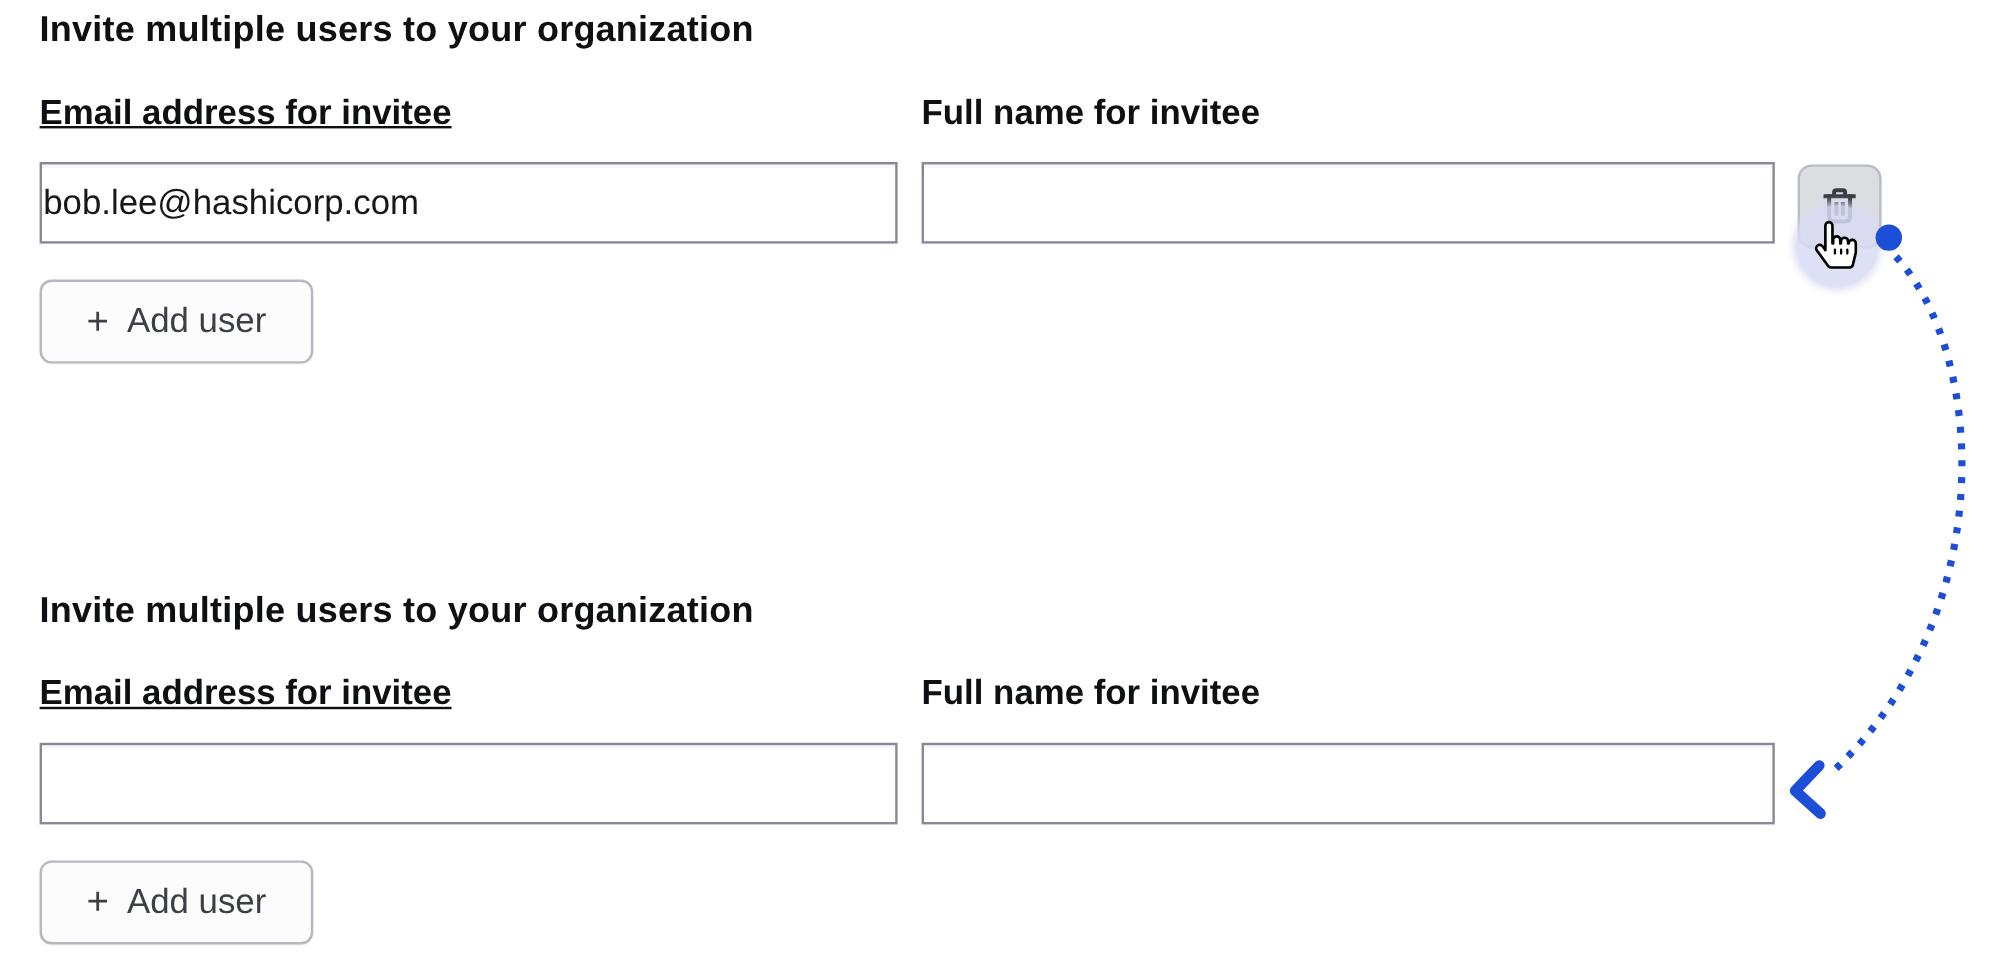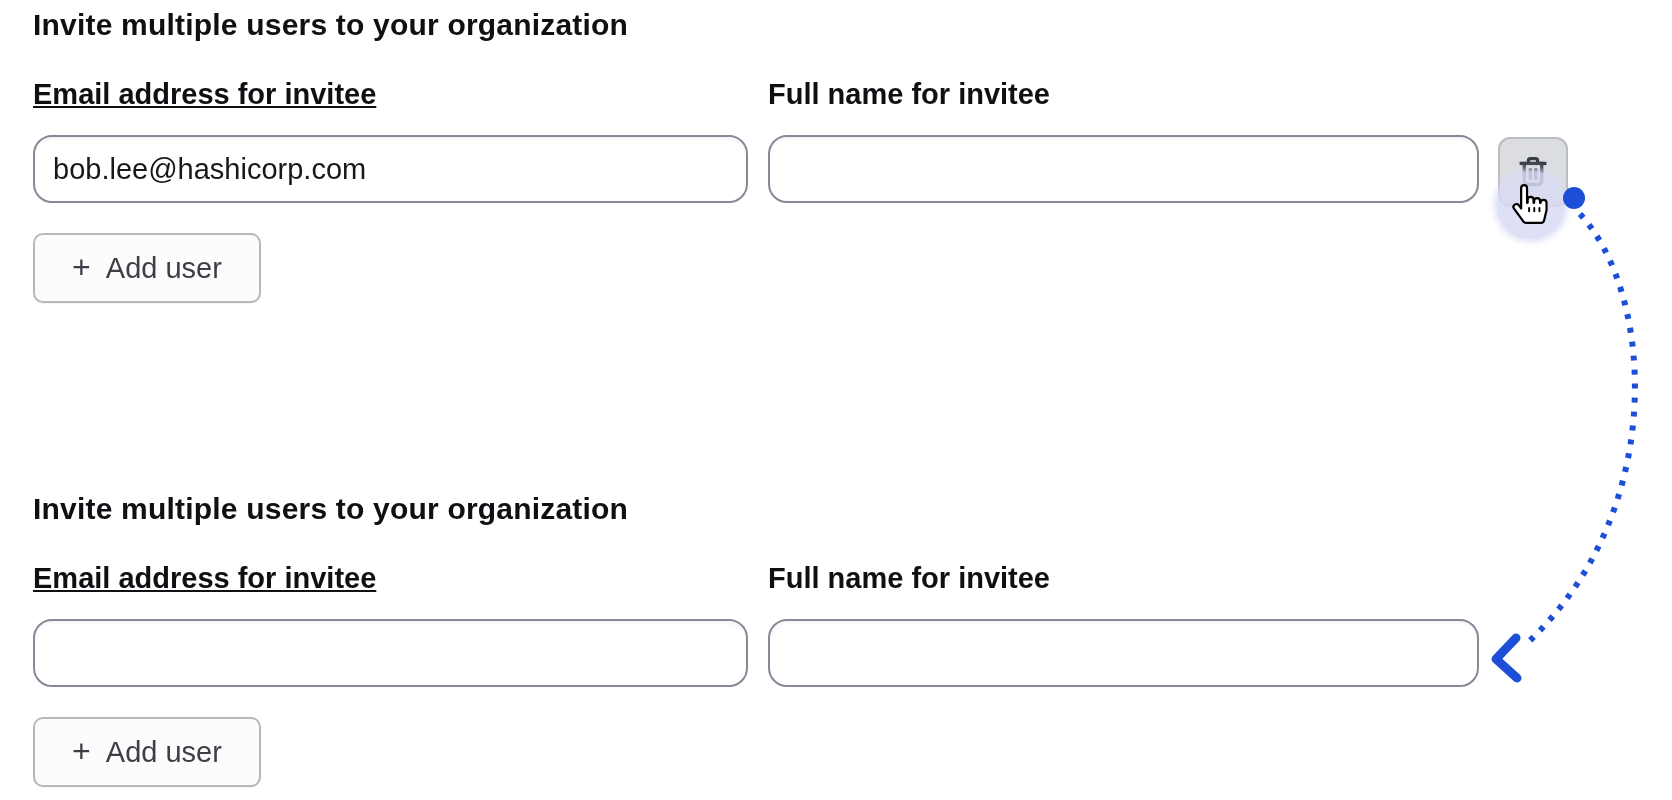--- a/index.html
+++ b/index.html
@@ -18,9 +18,9 @@
   .l-name{left:752px;}
 
   .inp{position:absolute;top:135px;height:68px;box-sizing:border-box;
-       border:2px solid #868a98;border-radius:19px;background:#ffffff;
+       border:2px solid #868a98;border-radius:0;background:#ffffff;
        font-family:"Liberation Sans",sans-serif;font-size:29px;color:#17181c;
-       padding:0 18px;outline:none;box-shadow:inset 0 3px 2px rgba(0,0,0,0.035);}
+       padding:0 1px;outline:none;box-shadow:inset 0 3px 2px rgba(0,0,0,0.035);}
   .i-email{left:17px;width:715px;}
   .i-name{left:752px;width:711px;}
 

